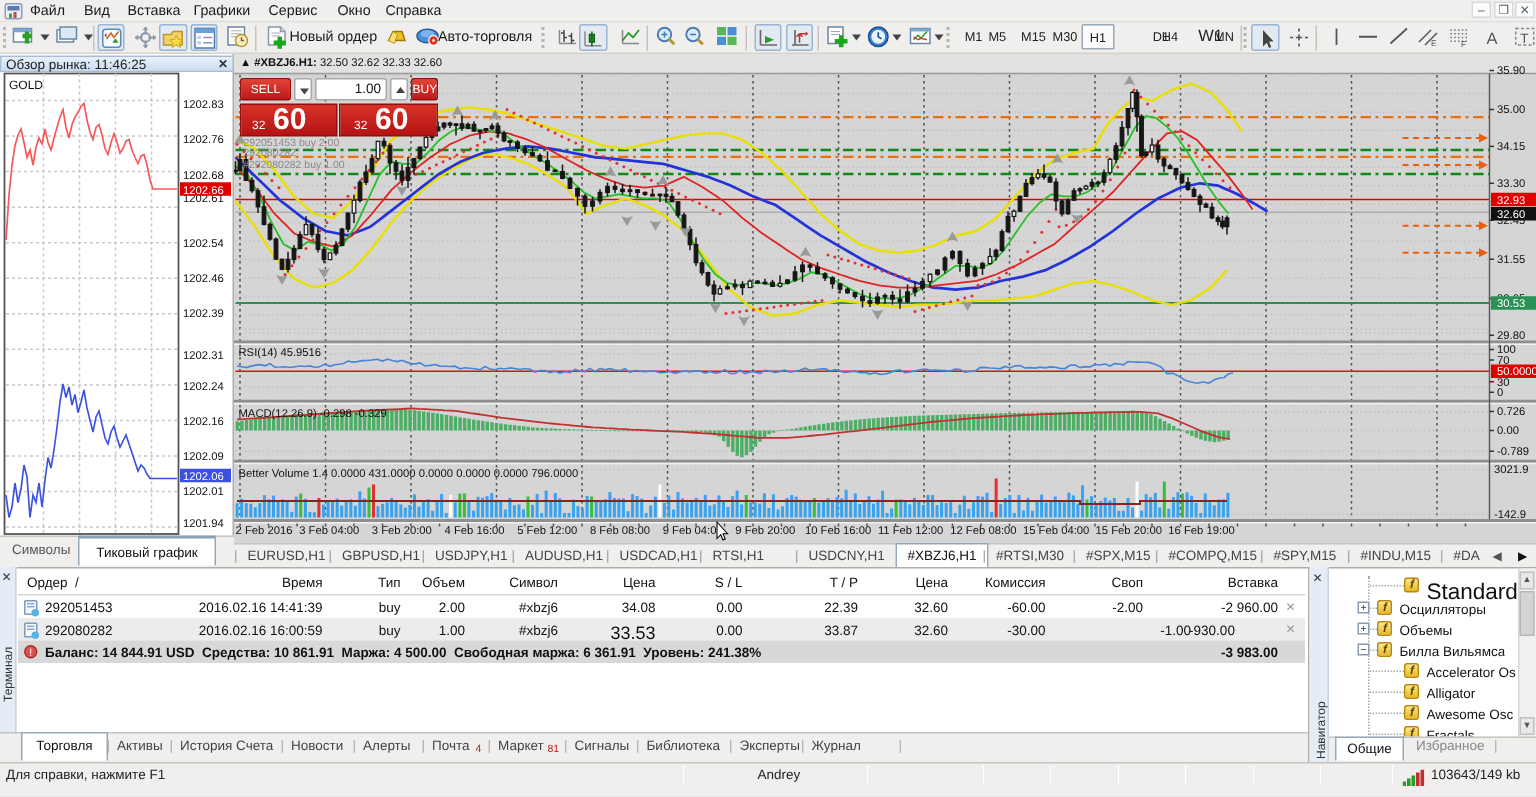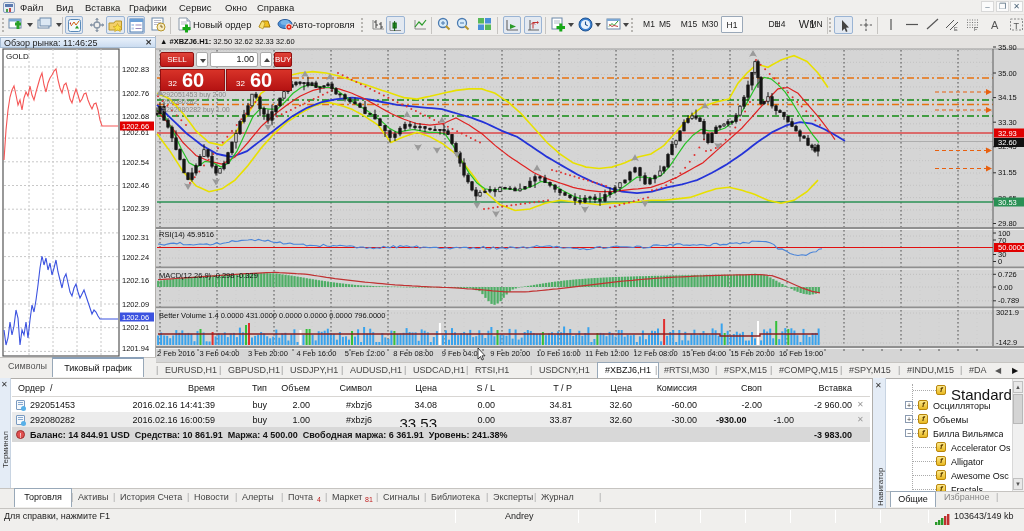--- a/index.html
+++ b/index.html
@@ -1436,7 +1436,7 @@
 <div class="abs" style="left:222px;width:150px;text-align:right;top:400px;font-size:9px;color:#111;">#xbzj6</div>
 <div class="abs" style="left:287px;width:150px;text-align:right;top:400px;font-size:9px;color:#111;">34.08</div>
 <div class="abs" style="left:345px;width:150px;text-align:right;top:400px;font-size:9px;color:#111;">0.00</div>
-<div class="abs" style="left:422px;width:150px;text-align:right;top:400px;font-size:9px;color:#111;">34.81</div>
+<div class="abs" style="left:422px;width:150px;text-align:right;top:400px;font-size:9px;color:#111;">22.39</div>
 <div class="abs" style="left:482px;width:150px;text-align:right;top:400px;font-size:9px;color:#111;">32.60</div>
 <div class="abs" style="left:547px;width:150px;text-align:right;top:400px;font-size:9px;color:#111;">-60.00</div>
 <div class="abs" style="left:612px;width:150px;text-align:right;top:400px;font-size:9px;color:#111;">-2.00</div>

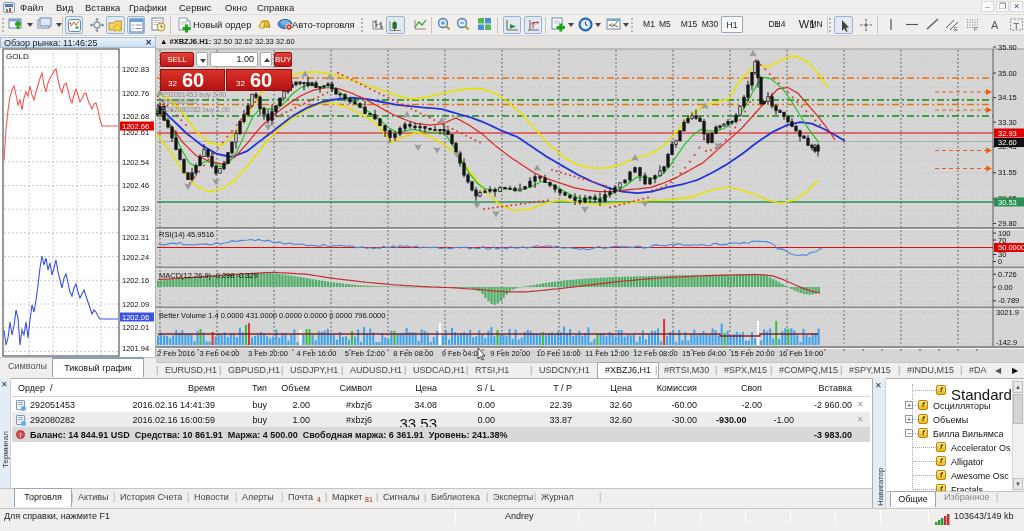--- a/index.html
+++ b/index.html
@@ -1448,7 +1448,7 @@
 <div class="abs" style="left:117px;width:150px;text-align:right;top:415px;font-size:9px;color:#111;">buy</div>
 <div class="abs" style="left:160px;width:150px;text-align:right;top:415px;font-size:9px;color:#111;">1.00</div>
 <div class="abs" style="left:222px;width:150px;text-align:right;top:415px;font-size:9px;color:#111;">#xbzj6</div>
-<div class="abs" style="left:287px;width:150px;text-align:right;top:415px;font-size:15px;color:#111;">33.53</div>
+<div class="abs" style="left:287px;width:150px;text-align:right;top:415px;font-size:12px;color:#111;">33.53</div>
 <div class="abs" style="left:345px;width:150px;text-align:right;top:415px;font-size:9px;color:#111;">0.00</div>
 <div class="abs" style="left:422px;width:150px;text-align:right;top:415px;font-size:9px;color:#111;">33.87</div>
 <div class="abs" style="left:482px;width:150px;text-align:right;top:415px;font-size:9px;color:#111;">32.60</div>

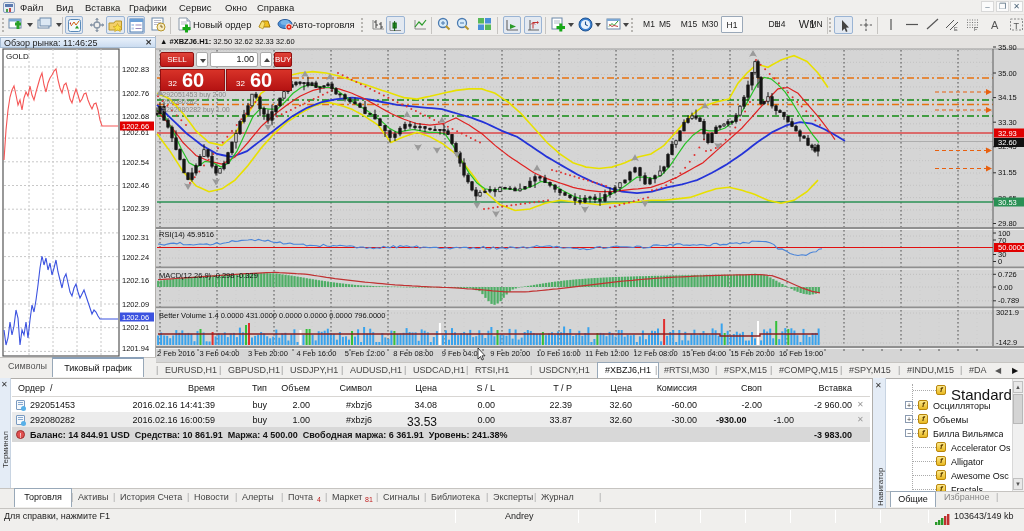--- a/index.html
+++ b/index.html
@@ -1454,7 +1454,7 @@
 <div class="abs" style="left:482px;width:150px;text-align:right;top:415px;font-size:9px;color:#111;">32.60</div>
 <div class="abs" style="left:547px;width:150px;text-align:right;top:415px;font-size:9px;color:#111;">-30.00</div>
 <div class="abs" style="left:612px;width:150px;text-align:right;top:415px;font-size:9px;color:#111;margin-left:32px;">-1.00</div>
-<div class="abs" style="left:716px;width:150px;text-align:left;top:415px;font-size:9px;color:#111;font-weight:bold;">-930.00</div>
+<div class="abs" style="left:733px;width:150px;text-align:center;top:415px;font-size:9px;color:#111;">-930.00</div>
 <div class="abs" style="left:16px;top:415px;width:9px;height:10px;background:#f4f8fc;border:1px solid #7a9ac0;border-radius:1px;">
     <div style="position:absolute;left:1px;top:1px;width:5px;height:1px;background:#88aad0;"></div>
     <div style="position:absolute;left:1px;top:3px;width:5px;height:1px;background:#88aad0;"></div>

